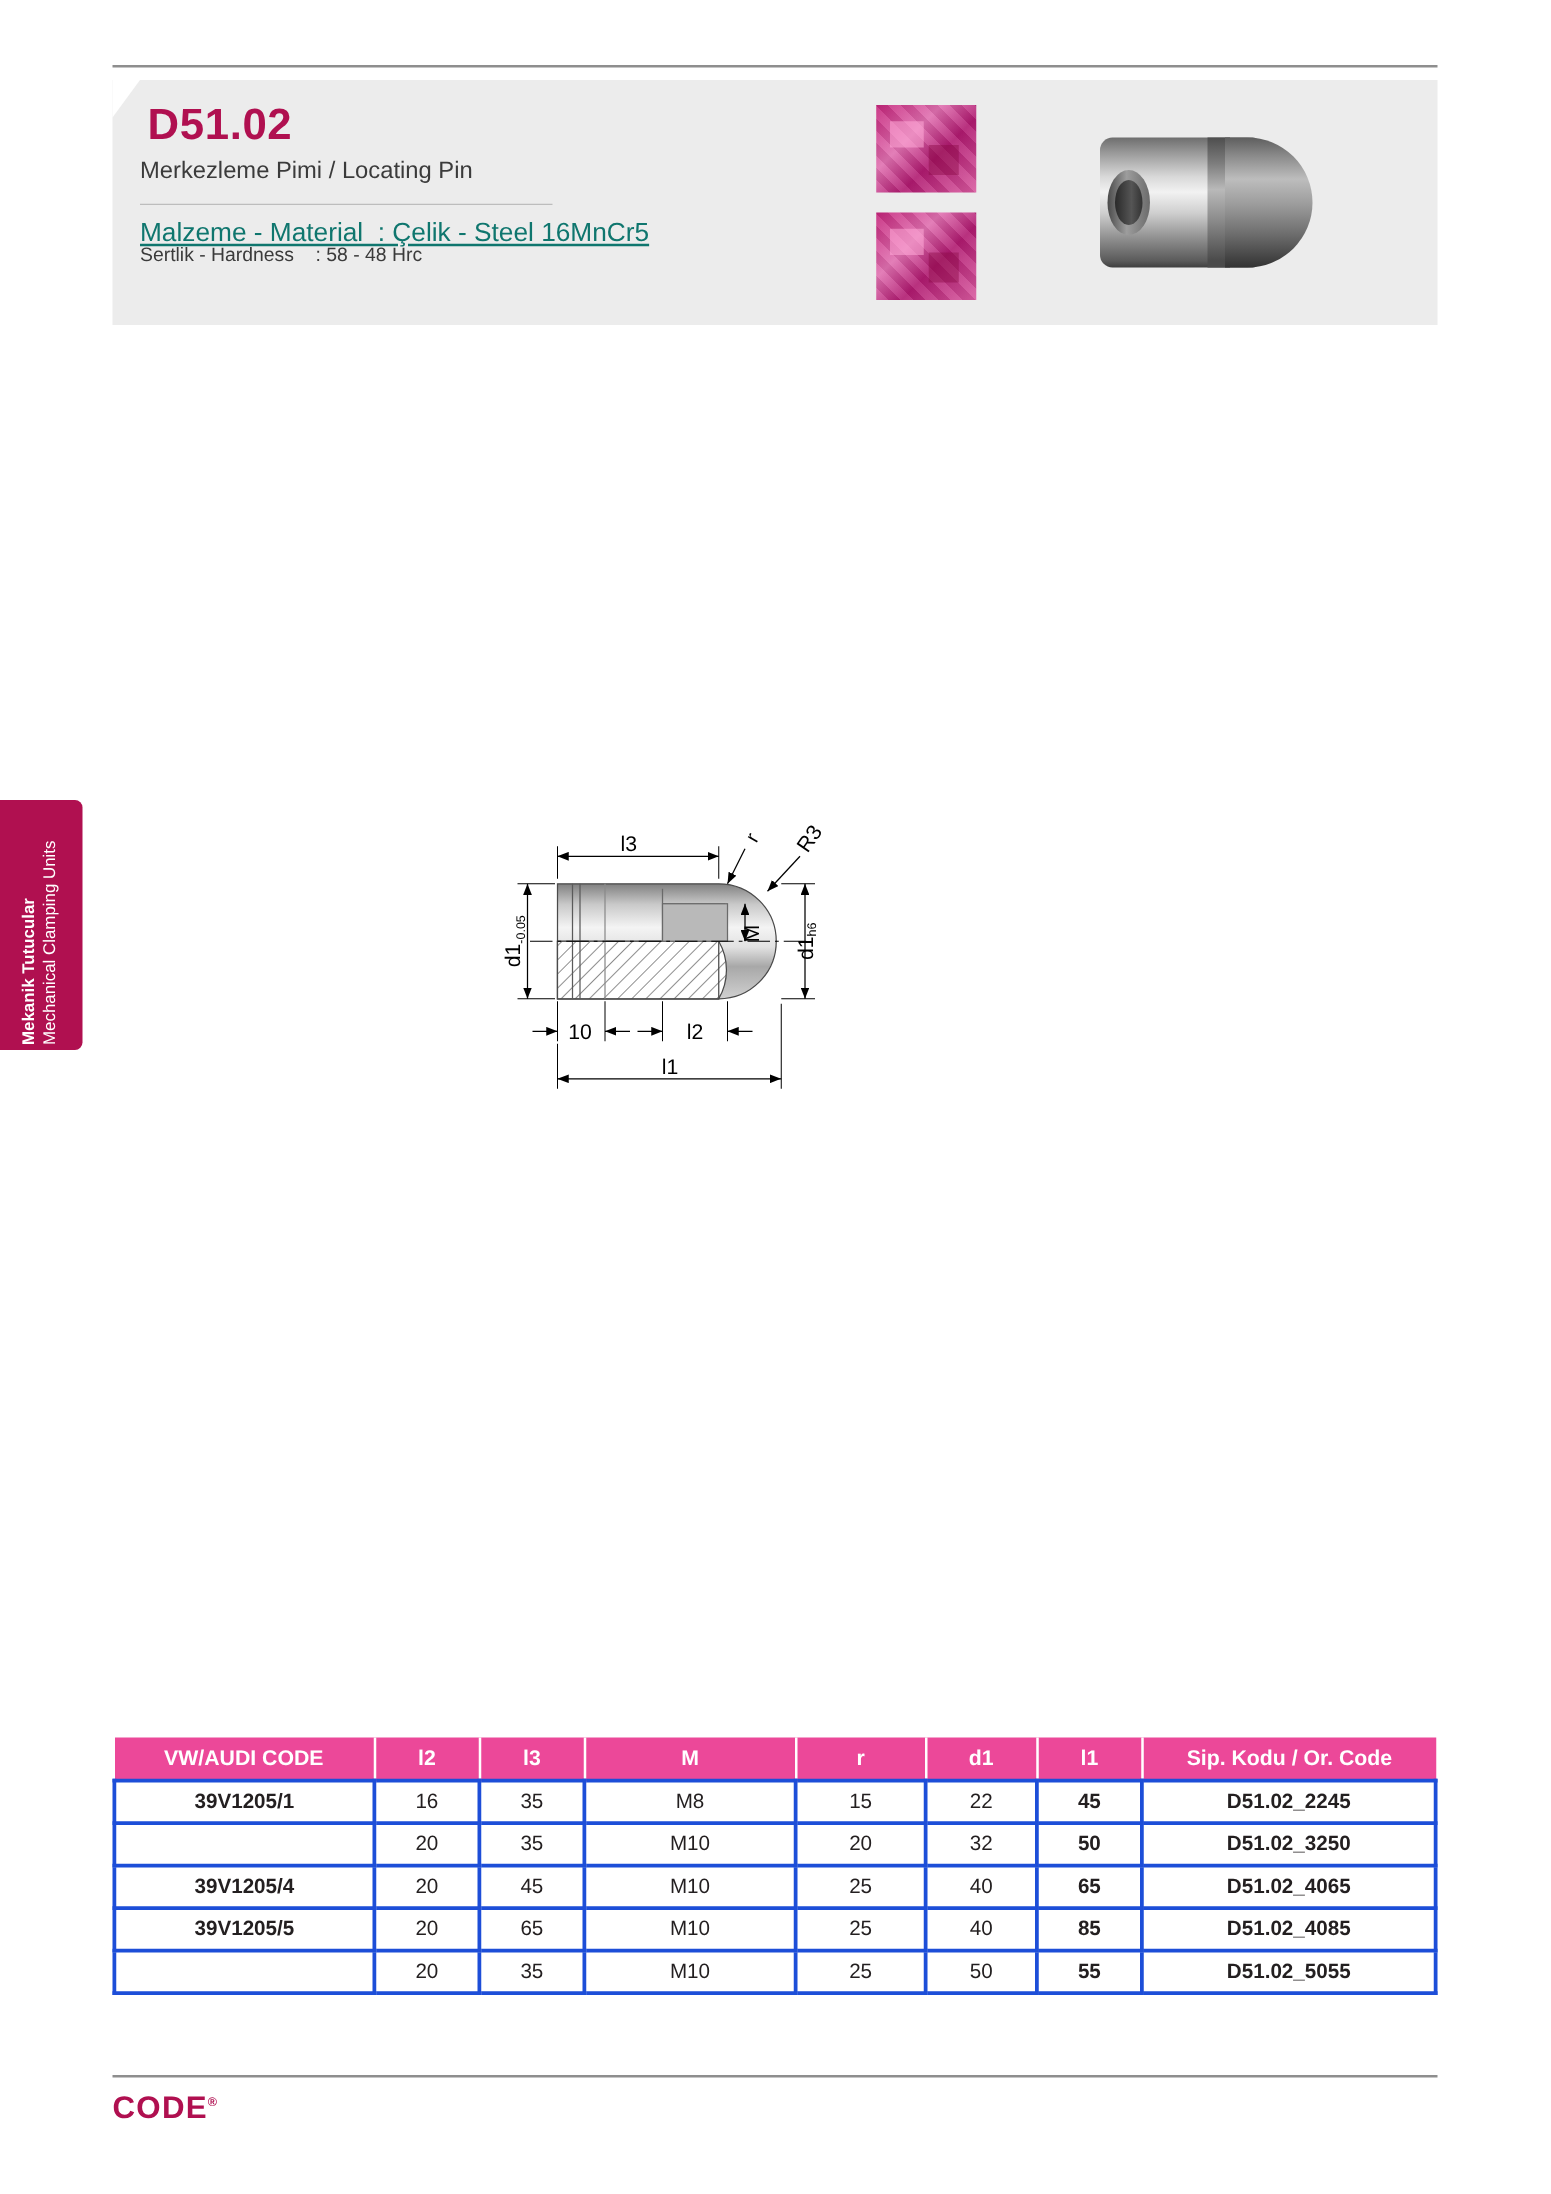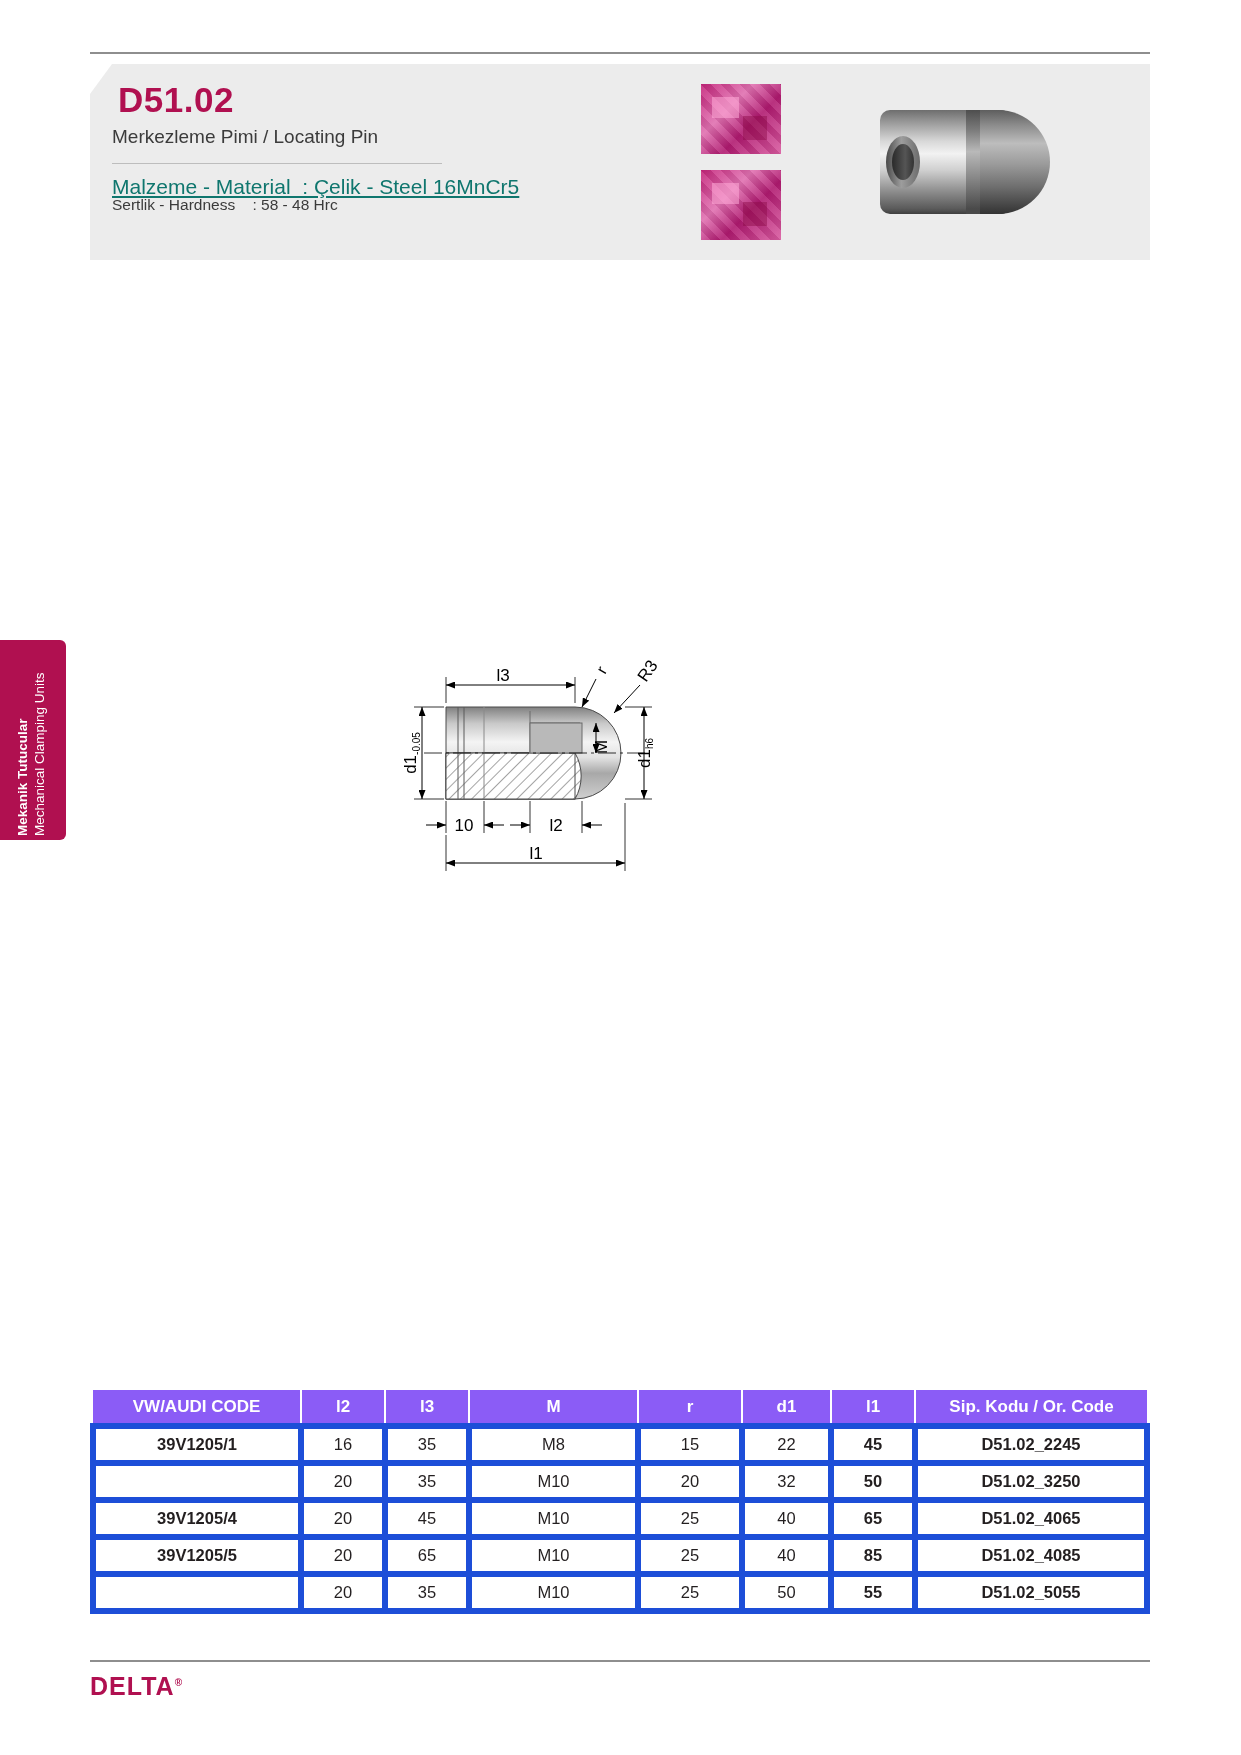--- a/index.html
+++ b/index.html
@@ -230,7 +230,7 @@
     font-size: 16.5px;
   }
   table.spec th {
-    background: #8b5cf6;
+    background: #ec4899;
     color: #ffffff;
     font-weight: bold;
     font-size: 17px;

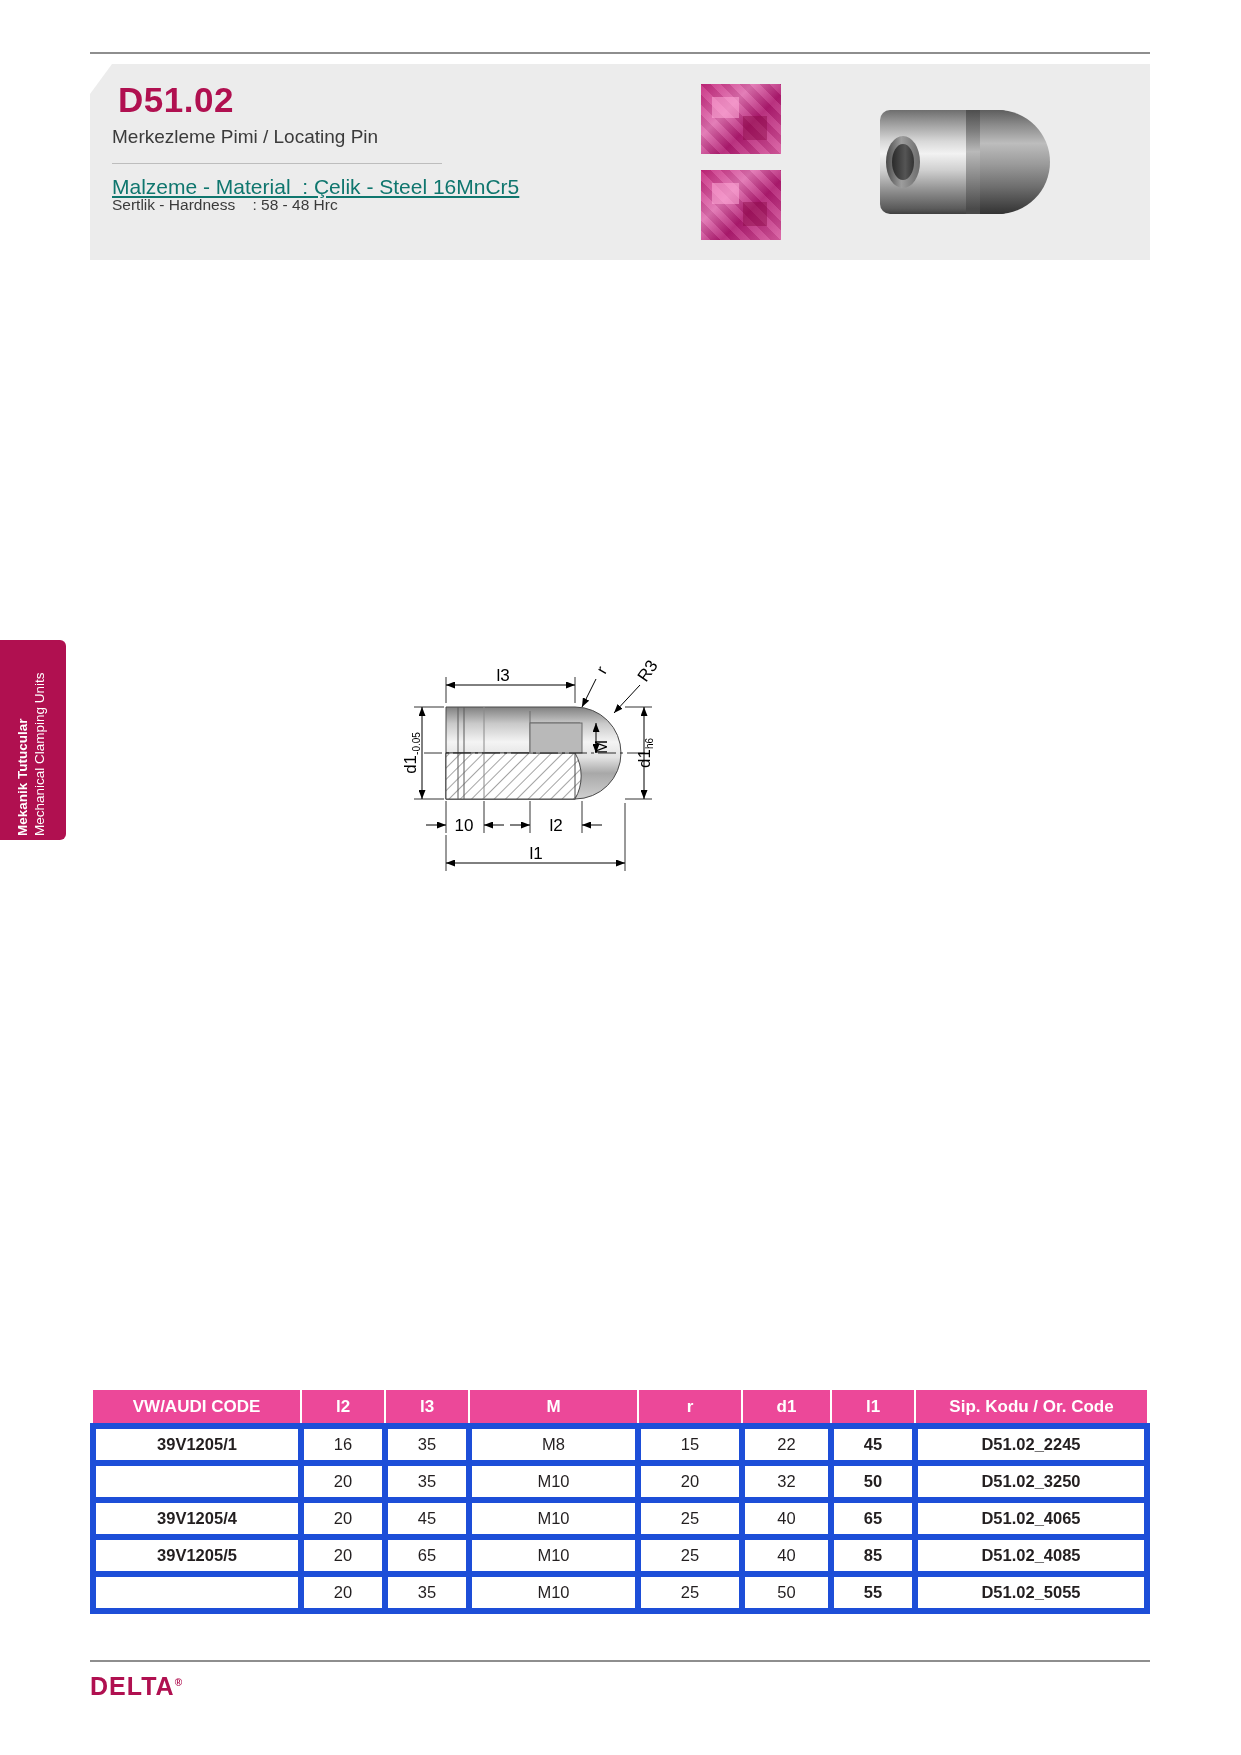--- a/index.html
+++ b/index.html
@@ -242,7 +242,7 @@
   table.spec td {
     height: 29px;
     text-align: center;
-    border: 6px solid #1d4ed8;
+    border: 3px solid #1d4ed8;
     color: #231f20;
   }
   table.spec td.code { font-weight: bold; }

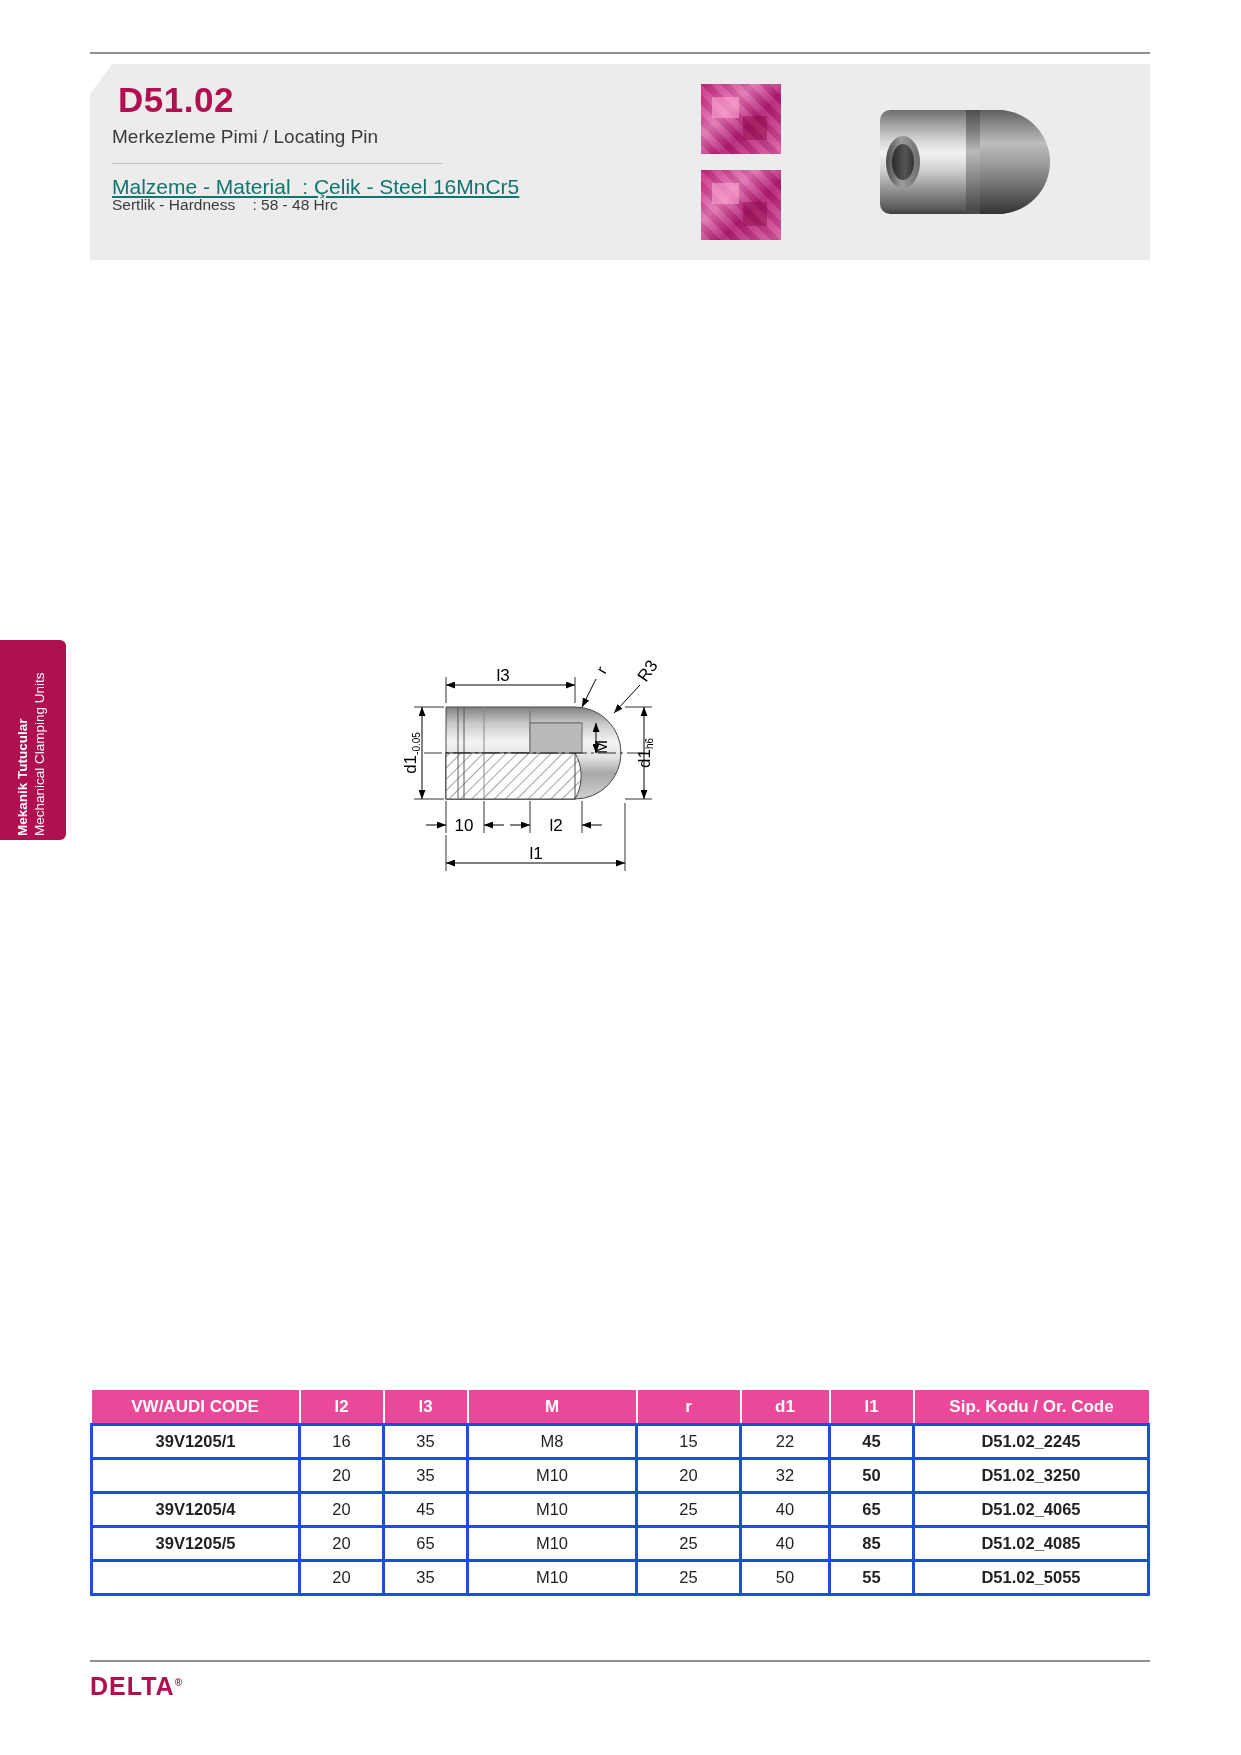--- a/index.html
+++ b/index.html
@@ -457,6 +457,6 @@
 </div>
 
 <div class="foot-rule"></div>
-<div class="logo"><span>DELTA</span><sup>®</sup></div>
+<div class="logo"><span>CODE</span><sup>®</sup></div>
 
 </body></html>

